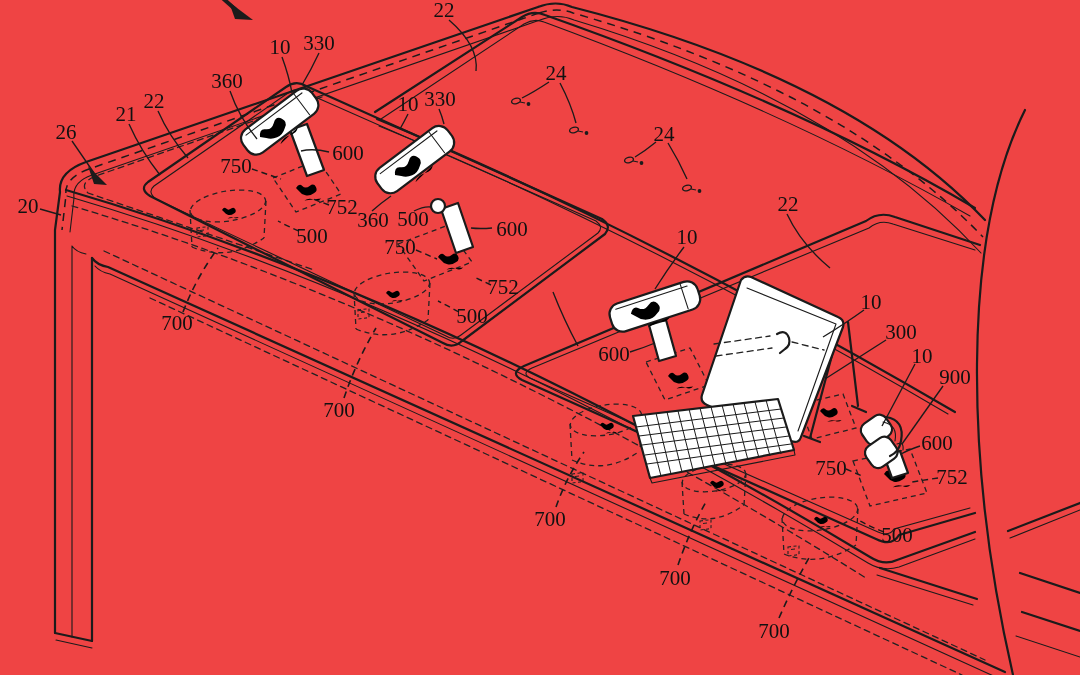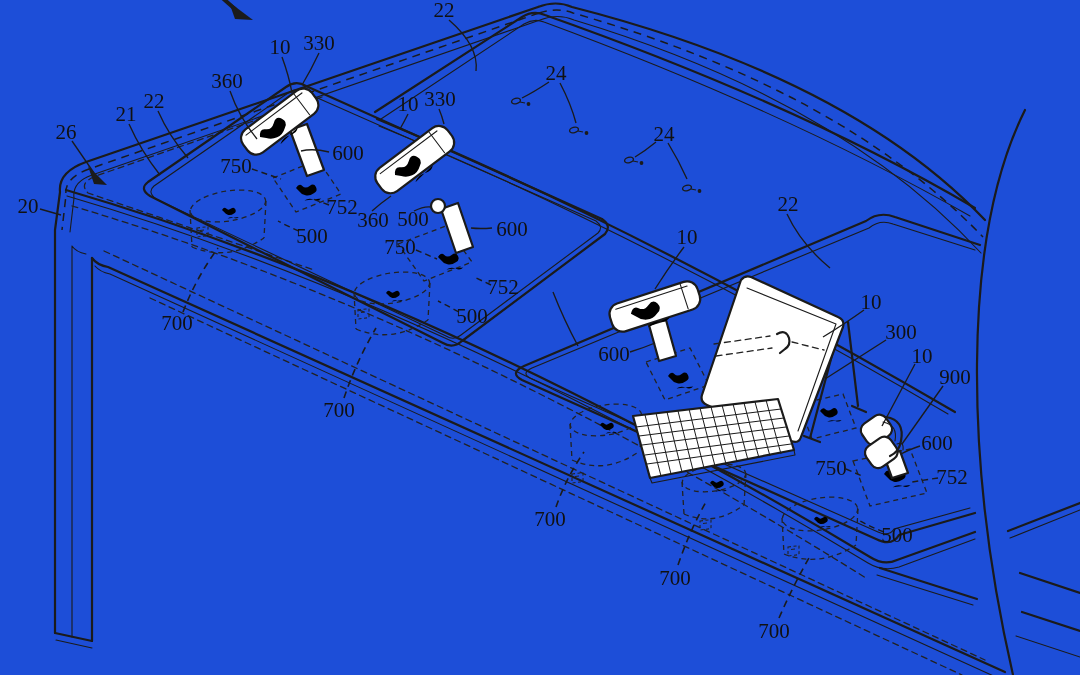--- a/index.html
+++ b/index.html
@@ -3,7 +3,7 @@
 <meta charset="utf-8">
 <style>
   html,body{margin:0;padding:0;background:#ffffff;}
-  .stage{position:relative;width:1080px;height:675px;background:#1d4ed8;overflow:hidden;}
+  .stage{position:relative;width:1080px;height:675px;background:#ef4444;overflow:hidden;}
   svg{display:block;width:1080px;height:675px;}
   .ln{fill:none;stroke:#1b1b1b;stroke-width:2.2;stroke-linecap:round;stroke-linejoin:round;}
   .ln-thin{fill:none;stroke:#1b1b1b;stroke-width:1.1;stroke-linecap:round;}

